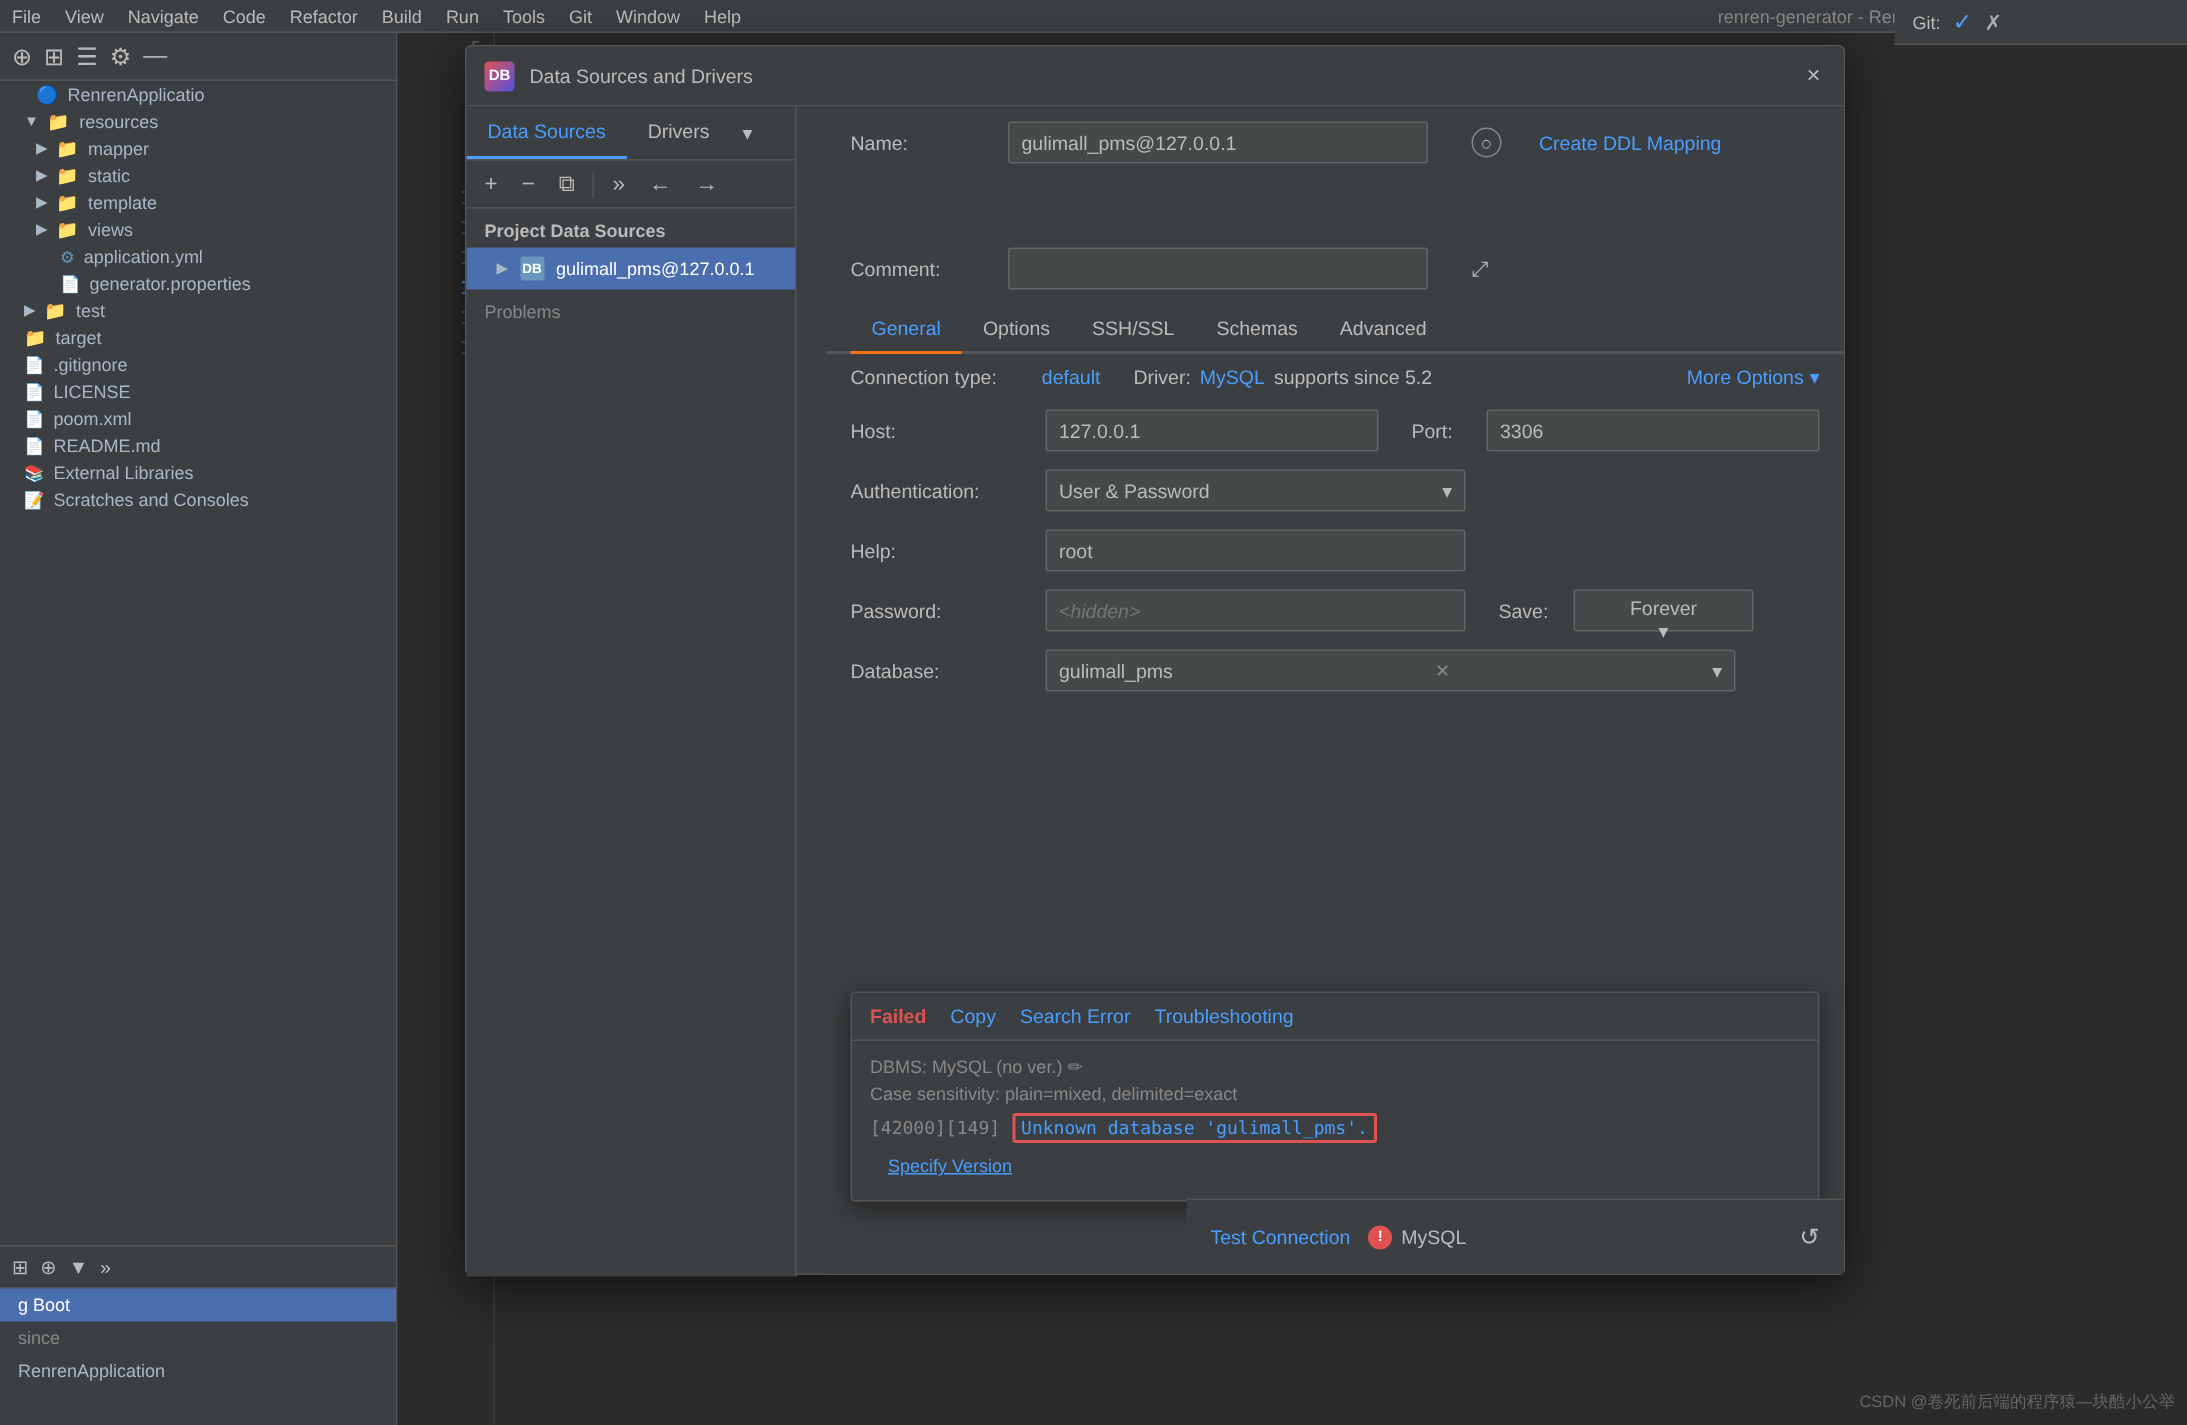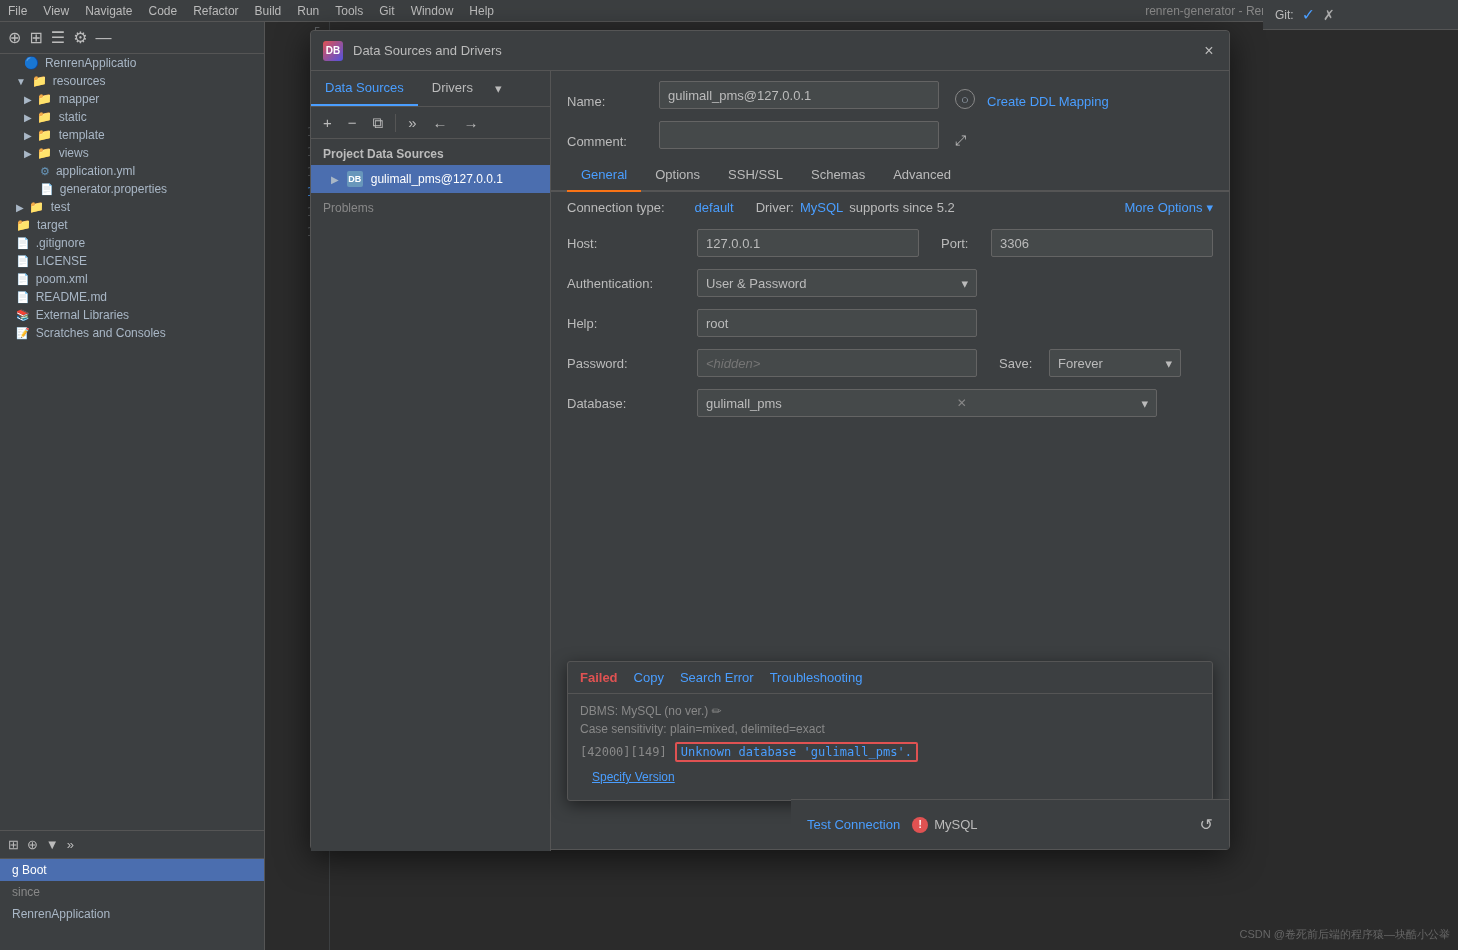--- a/index.html
+++ b/index.html
@@ -35,7 +35,7 @@
     .dialog-logo { width: 20px; height: 20px; background: linear-gradient(135deg, #e05252, #5252e0); border-radius: 3px; display: flex; align-items: center; justify-content: center; font-size: 10px; color: white; font-weight: bold; }
 
     
-    .dialog-left { position: absolute; top: 40px; left: 0; width: 240px; height: 780px; background: #3c3f41; border-right: 1px solid #555; }
+    .dialog-left { position: absolute; top: 40px; left: 0; width: 220px; height: 780px; background: #3c3f41; border-right: 1px solid #555; }
     .left-tabs { display: flex; height: 36px; border-bottom: 1px solid #555; }
     .left-tab { padding: 0 14px; display: flex; align-items: center; cursor: pointer; color: #bbbbbb; font-size: 13px; border-bottom: 2px solid transparent; }
     .left-tab.active { color: #4a9eff; border-bottom: 2px solid #4a9eff; }

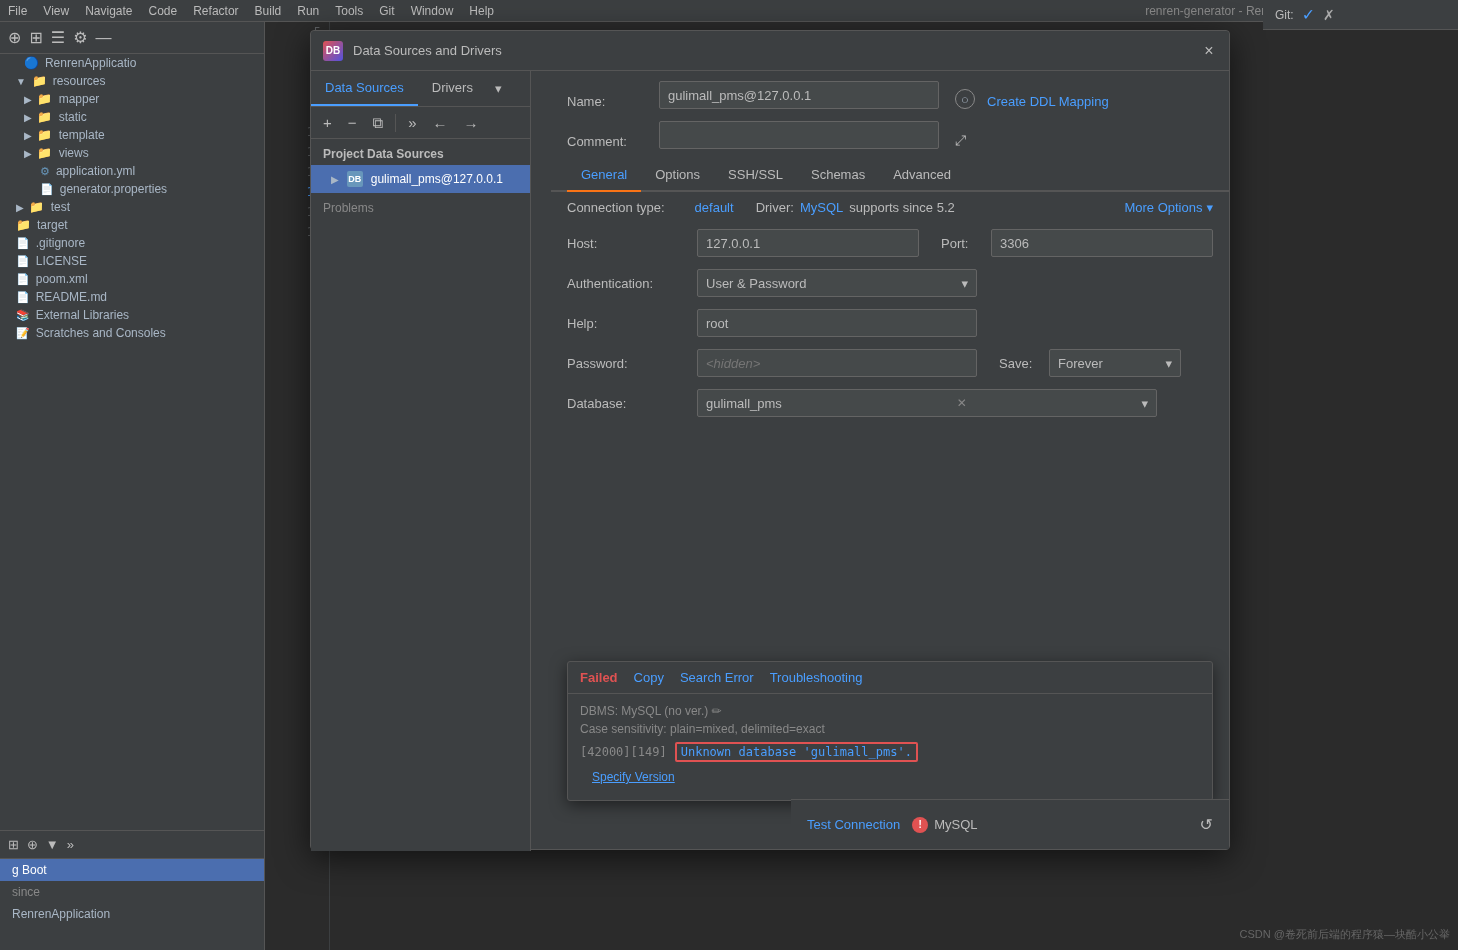--- a/index.html
+++ b/index.html
@@ -56,7 +56,7 @@
     .dialog-right { position: absolute; top: 40px; left: 240px; right: 0; bottom: 0; background: #3c3f41; }
 
     
-    .form-row { display: flex; align-items: flex-end; padding: 10px 16px; gap: 12px; }
+    .form-row { display: flex; align-items: center; padding: 10px 16px; gap: 25px; }
     .form-label { color: #bbbbbb; font-size: 13px; min-width: 80px; }
     .form-input { background: #45494a; border: 1px solid #646464; border-radius: 2px; padding: 4px 8px; color: #bbbbbb; font-size: 13px; flex: 1; height: 28px; }
     .name-circle { width: 20px; height: 20px; border-radius: 50%; border: 1px solid #888; display: inline-flex; align-items: center; justify-content: center; margin-left: 4px; }

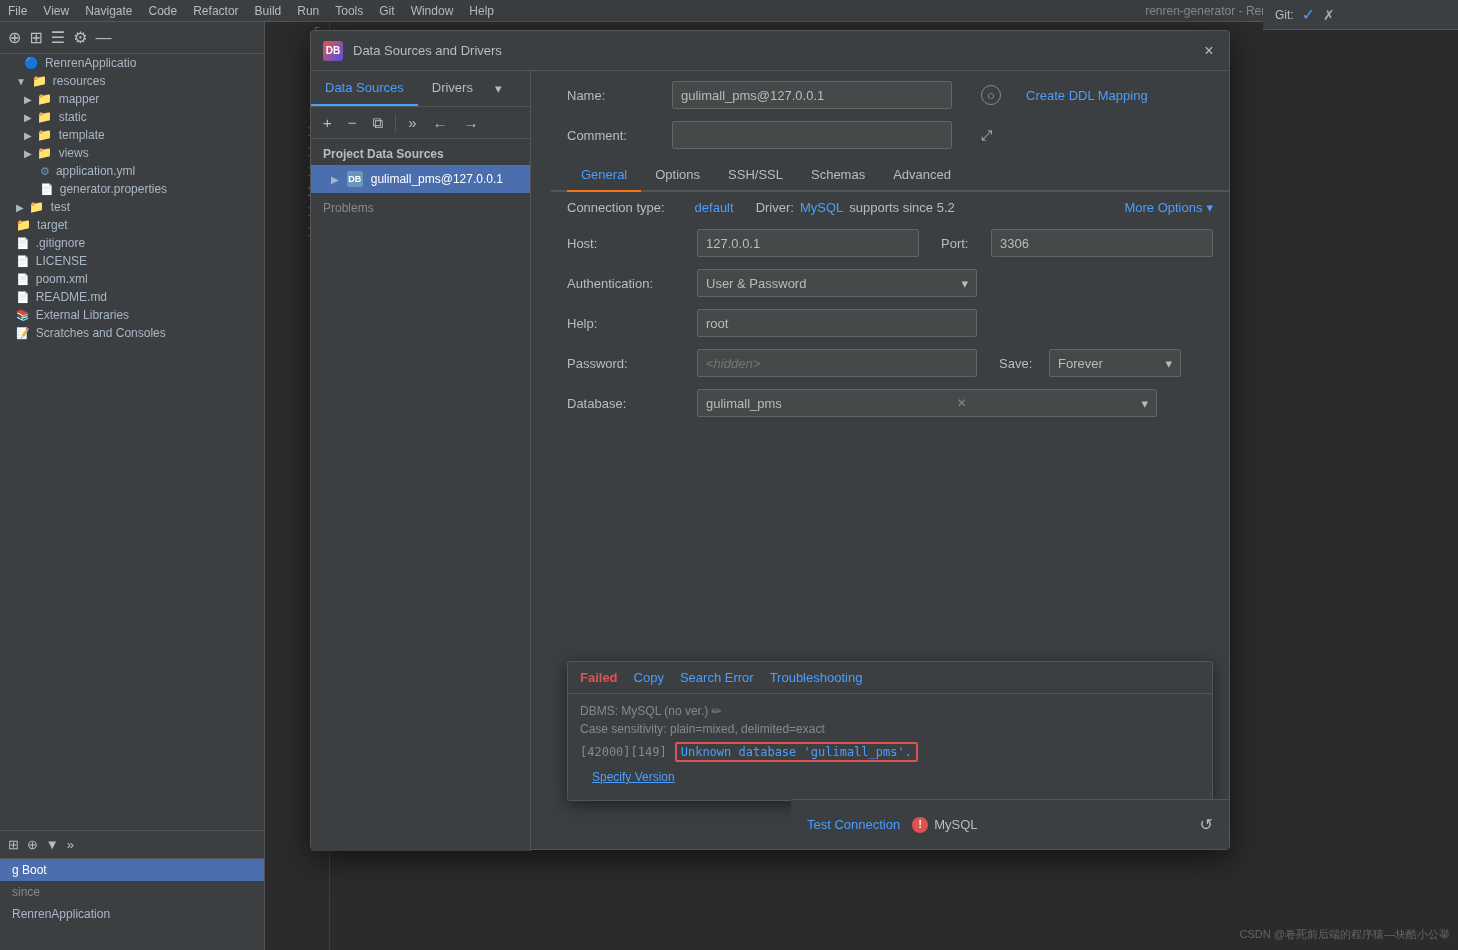--- a/index.html
+++ b/index.html
@@ -307,7 +307,7 @@
       <span class="create-ddl-link">Create DDL Mapping</span>
     </div>
 
-    <div class="form-row" style="padding-top:2px;">
+    <div class="form-row" style="padding-top:2px;margin-top:44px;">
       <span class="form-label">Comment:</span>
       <input class="form-input" type="text" style="flex: 1 1 0%; max-width: 280px;">
       <span class="expand-btn" style="margin-left:4px;">⤢</span>

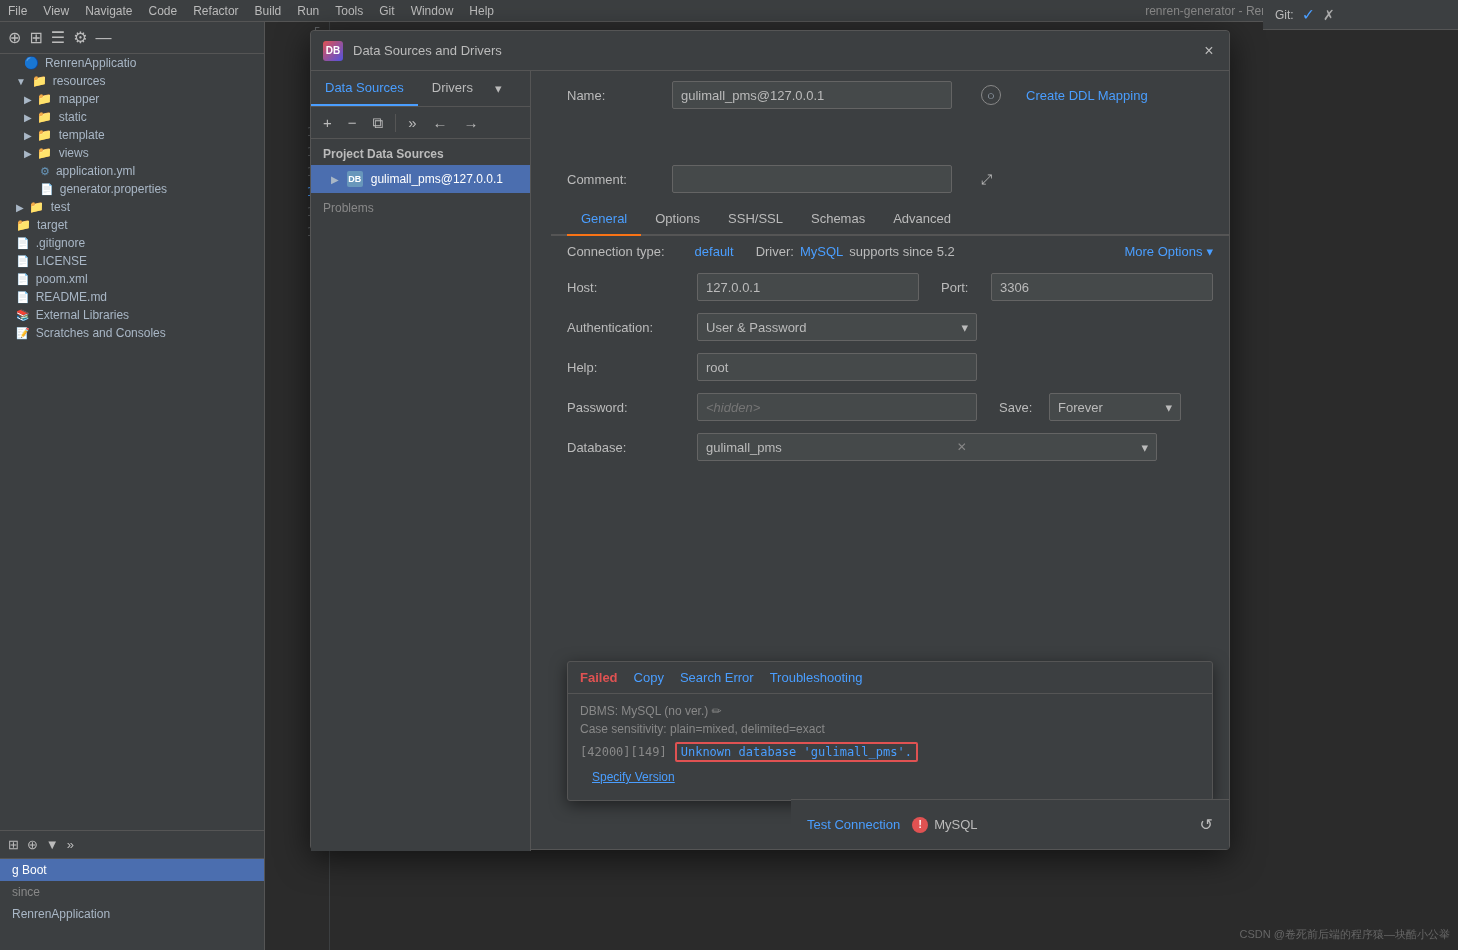--- a/index.html
+++ b/index.html
@@ -87,7 +87,7 @@
     .auth-dropdown-arrow { margin-left: auto; }
 
     
-    .save-select { background: #45494a; border: 1px solid #646464; border-radius: 2px; padding: 4px 8px; color: #bbbbbb; font-size: 13px; height: 28px; width: 132px; display: flex; align-items: center; justify-content: space-between; cursor: pointer; }
+    .save-select { background: #45494a; border: 1px solid #646464; border-radius: 2px; padding: 4px 20px; color: #bbbbbb; font-size: 13px; height: 28px; width: 120px; display: flex; align-items: center; justify-content: space-between; cursor: pointer; flex-direction: column; }
 
     
     .db-row { display: flex; align-items: center; padding: 6px 16px; gap: 10px; }

